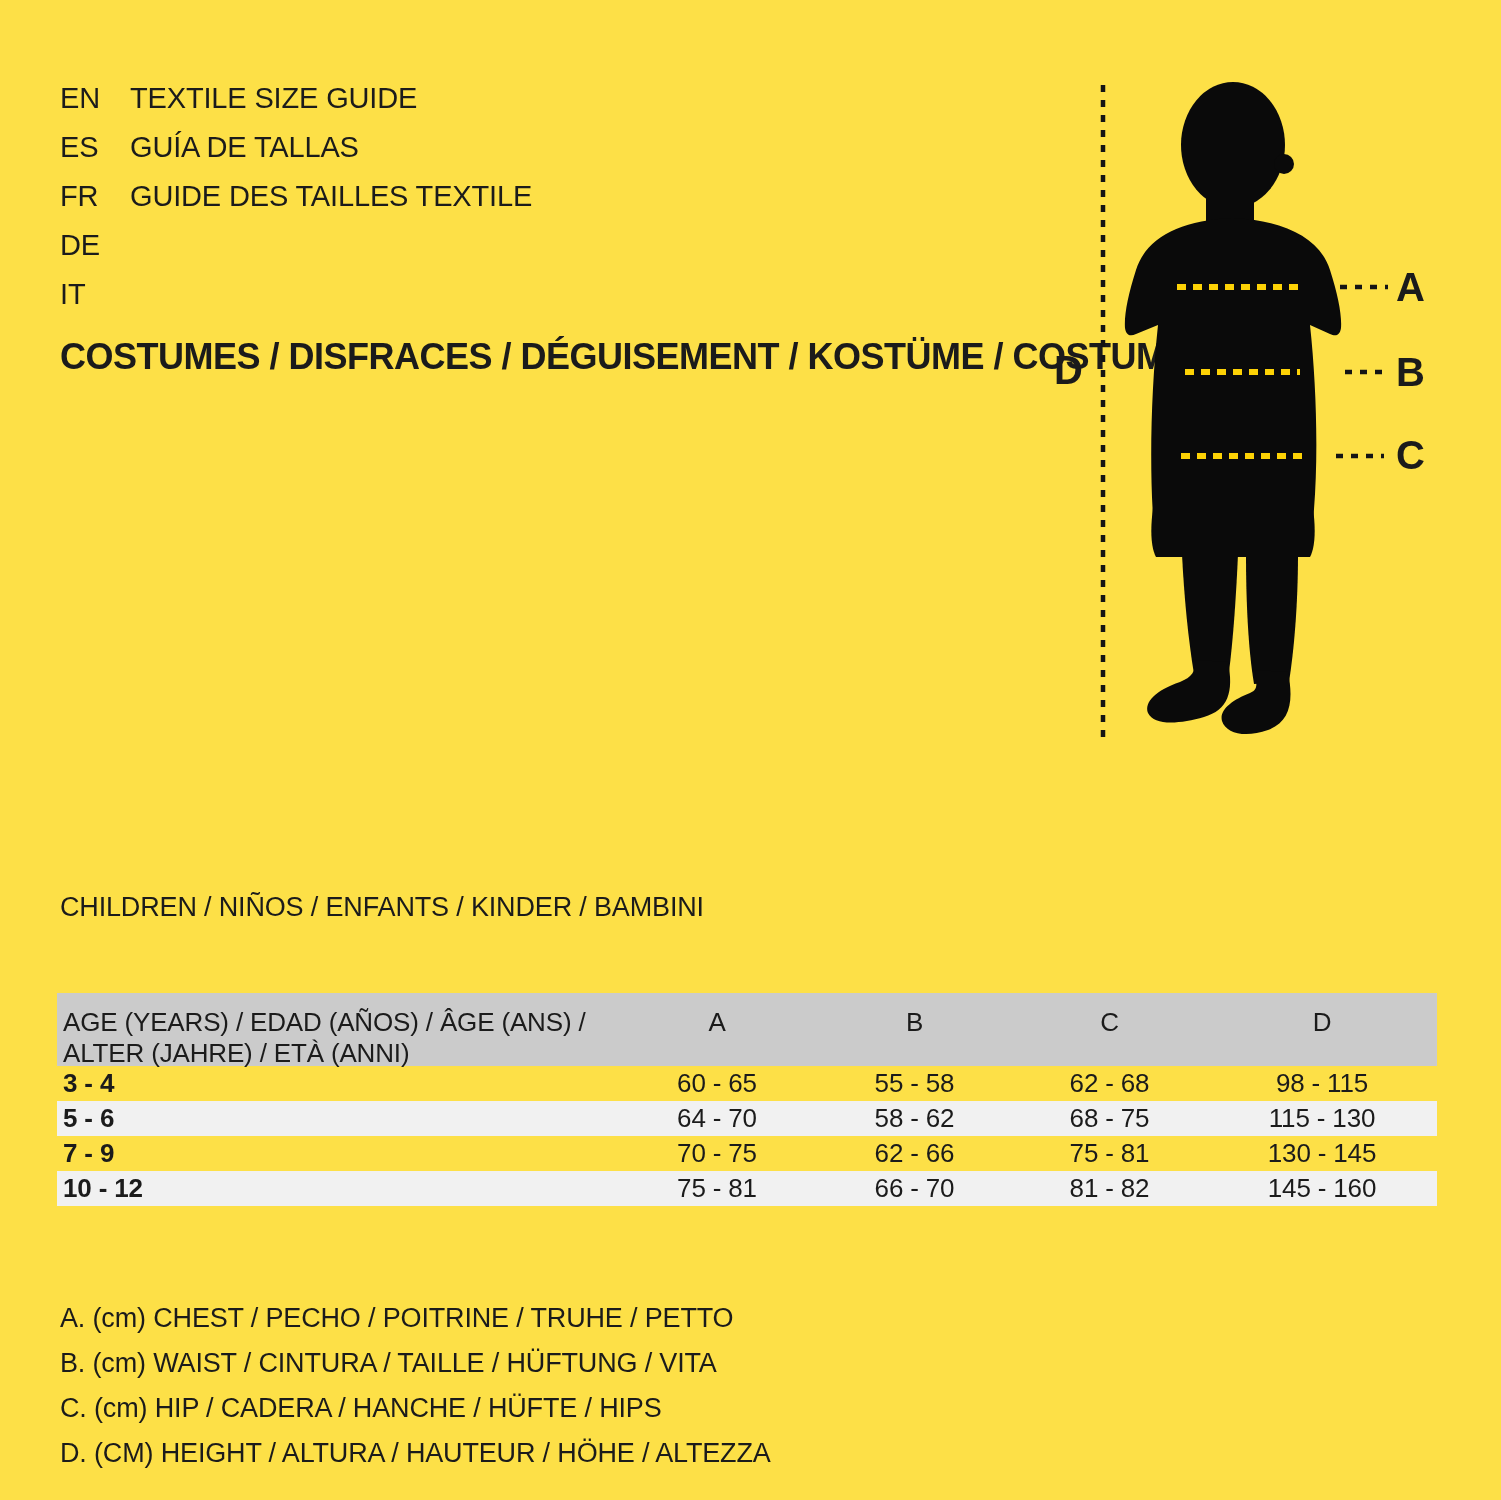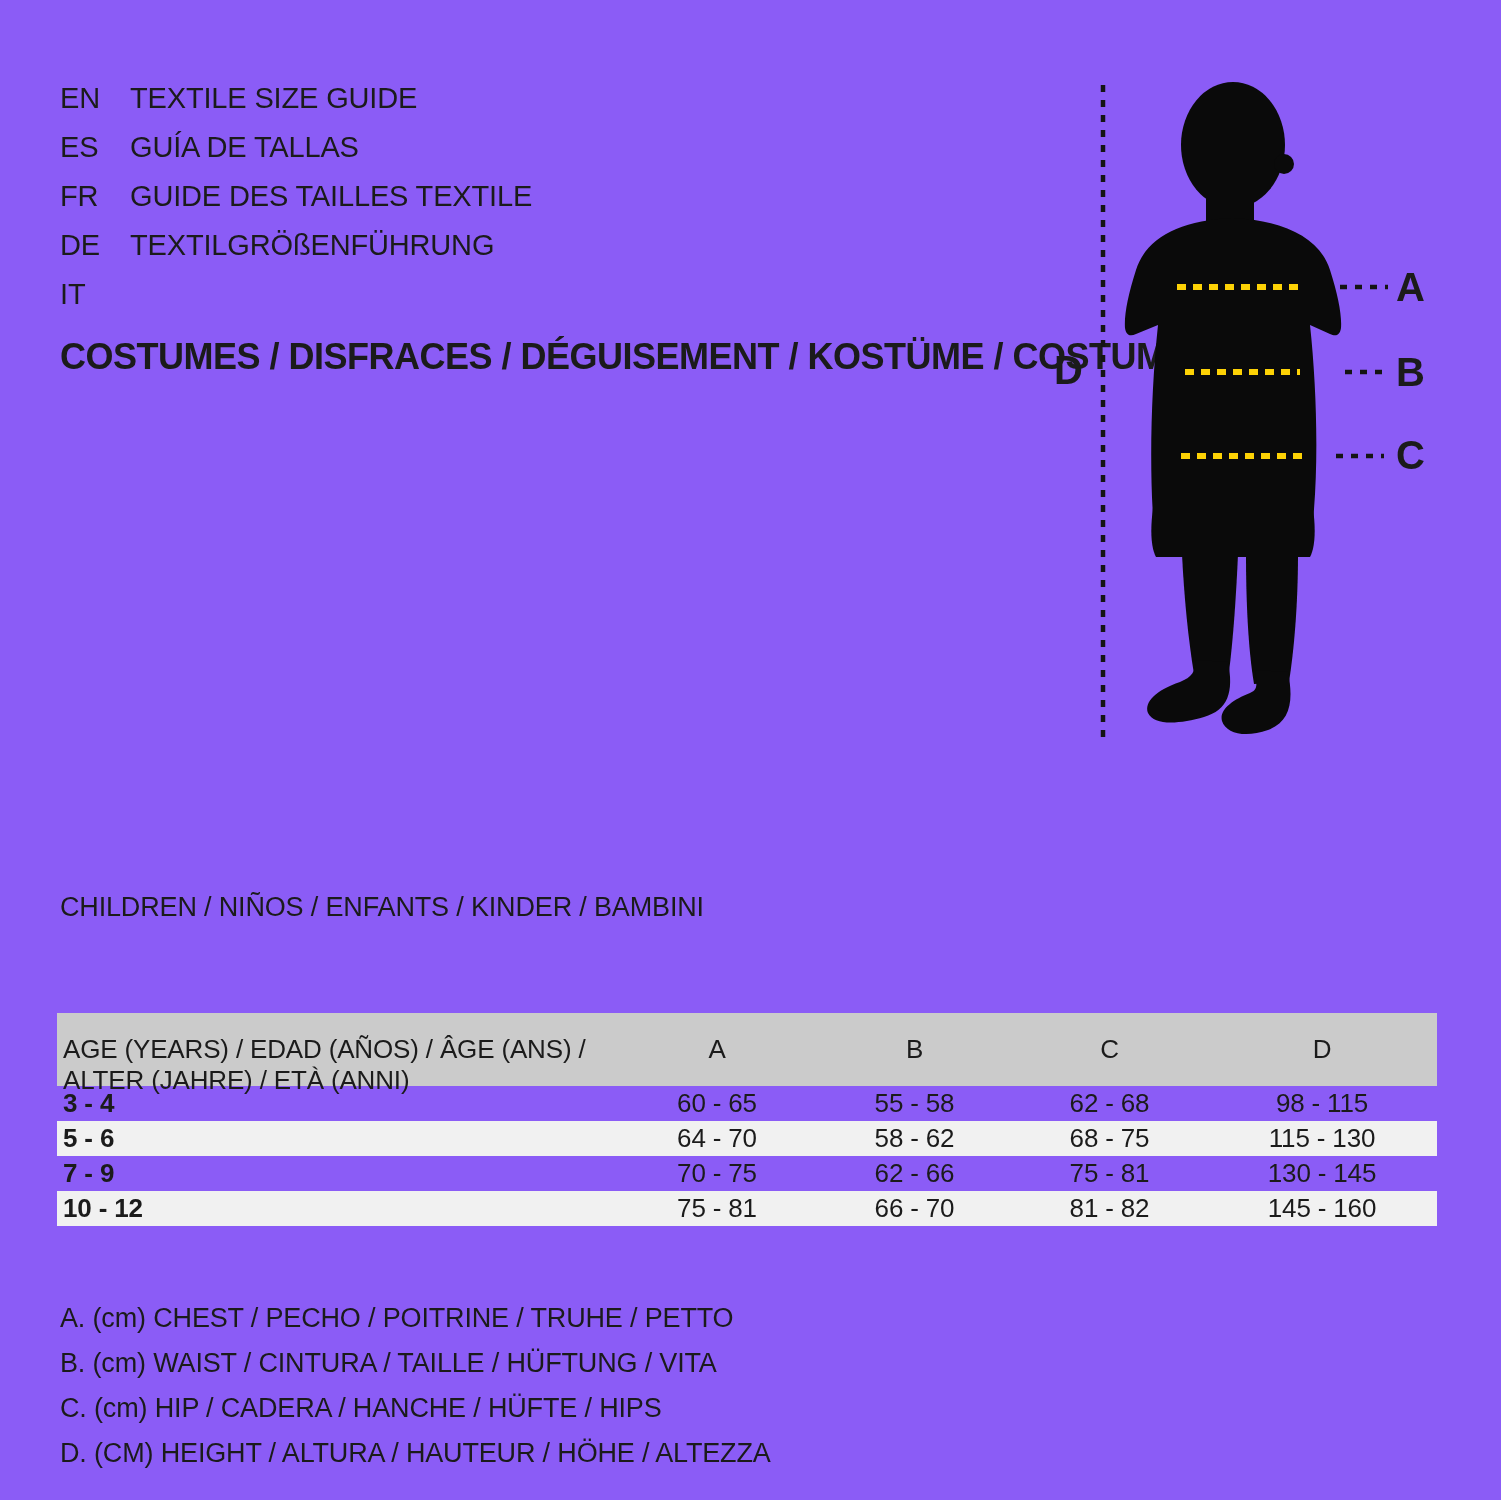--- a/index.html
+++ b/index.html
@@ -10,7 +10,7 @@
     position: relative;
     width: 1501px;
     height: 1500px;
-    background: #8b5cf6;
+    background: #fde047;
     overflow: hidden;
     letter-spacing: -0.01em;
   }

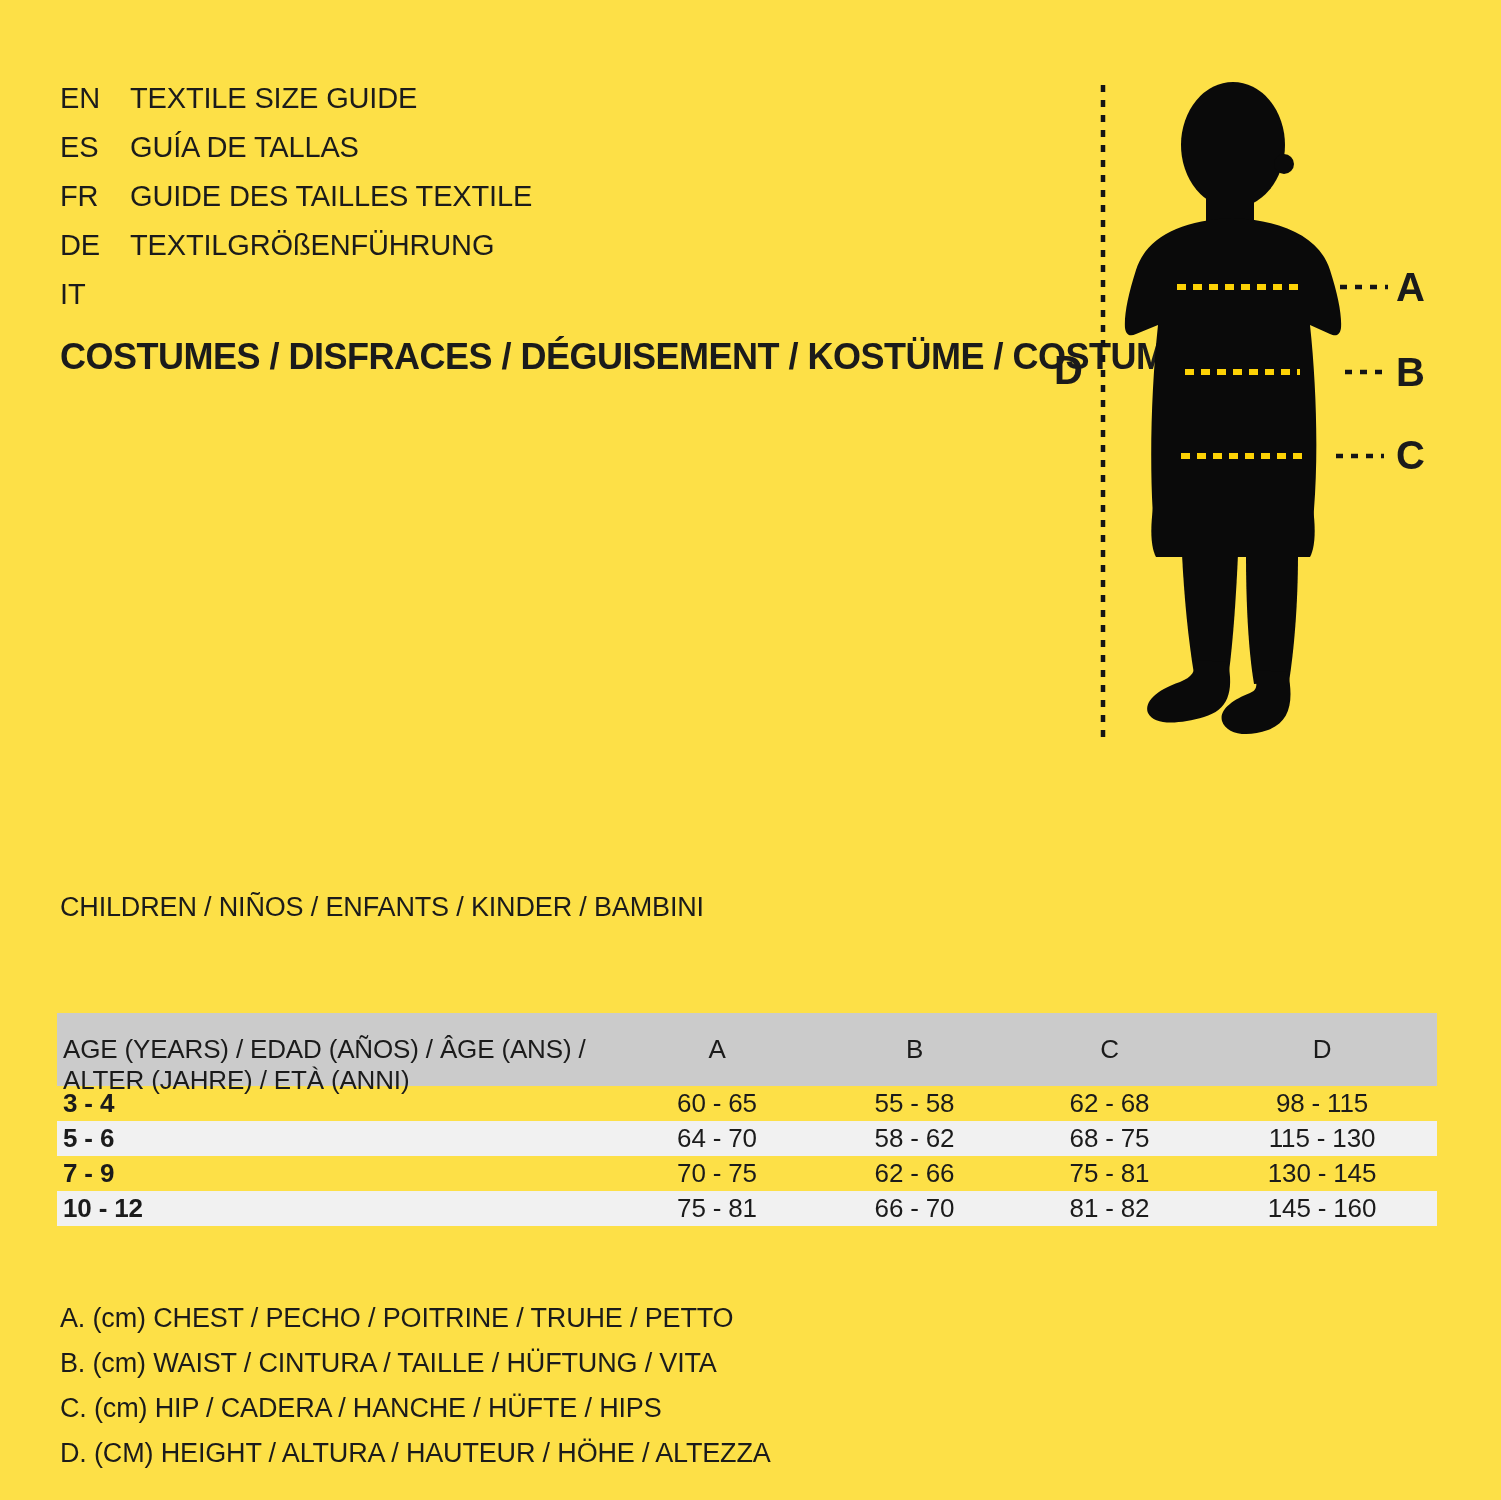--- a/index.html
+++ b/index.html
@@ -73,7 +73,6 @@
     </div>
     <div class="lang-row">
       <span class="lang-code">DE</span>
-      <span class="lang-label">TEXTILGRÖßENFÜHRUNG</span>
     </div>
     <div class="lang-row">
       <span class="lang-code">IT</span>

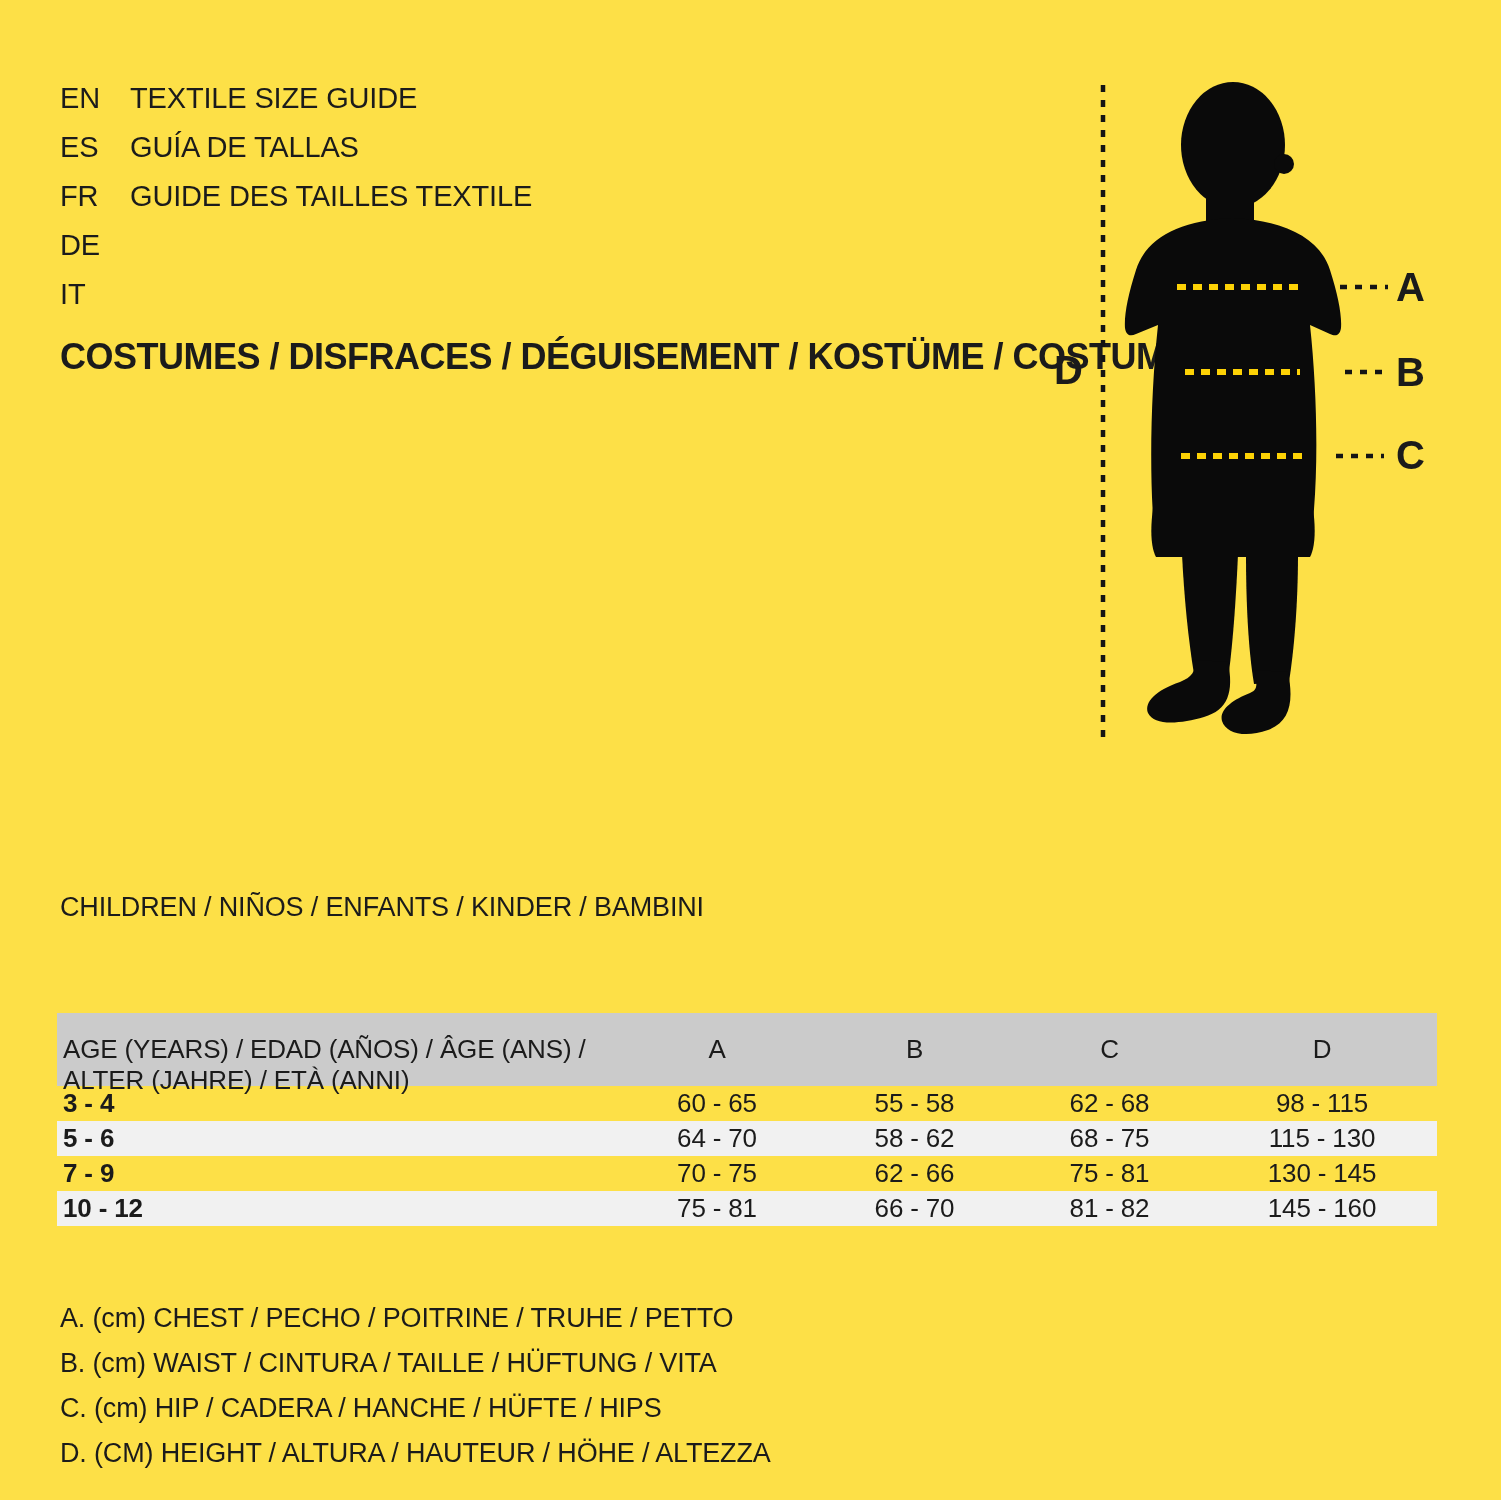--- a/index.html
+++ b/index.html
@@ -42,7 +42,7 @@
 
   .size-table { position: absolute; left: 57px; top: 993px; width: 1380px; font-size: 26px; }
   .tbl-grid { display: grid; grid-template-columns: 560px 200px 195px 195px 230px; }
-  .tbl-head { height: 73px; padding-top: 21px; margin-top: 20px; }
+  .tbl-head { height: 73px; padding-top: 14px; }
   .age-head { padding-left: 6px; line-height: 31px; }
   .col-letter { text-align: center; line-height: 31px; }
   .tbl-row { height: 35px; line-height: 35px; }

